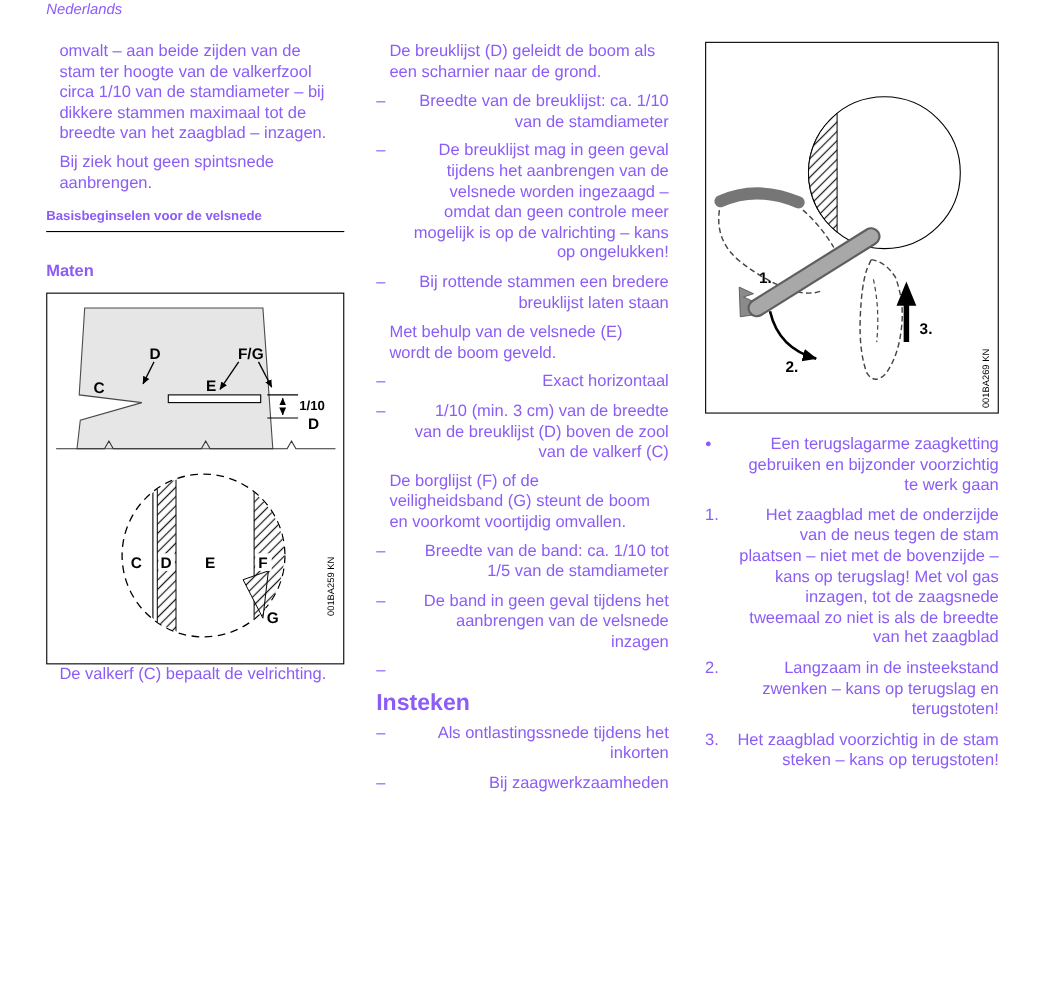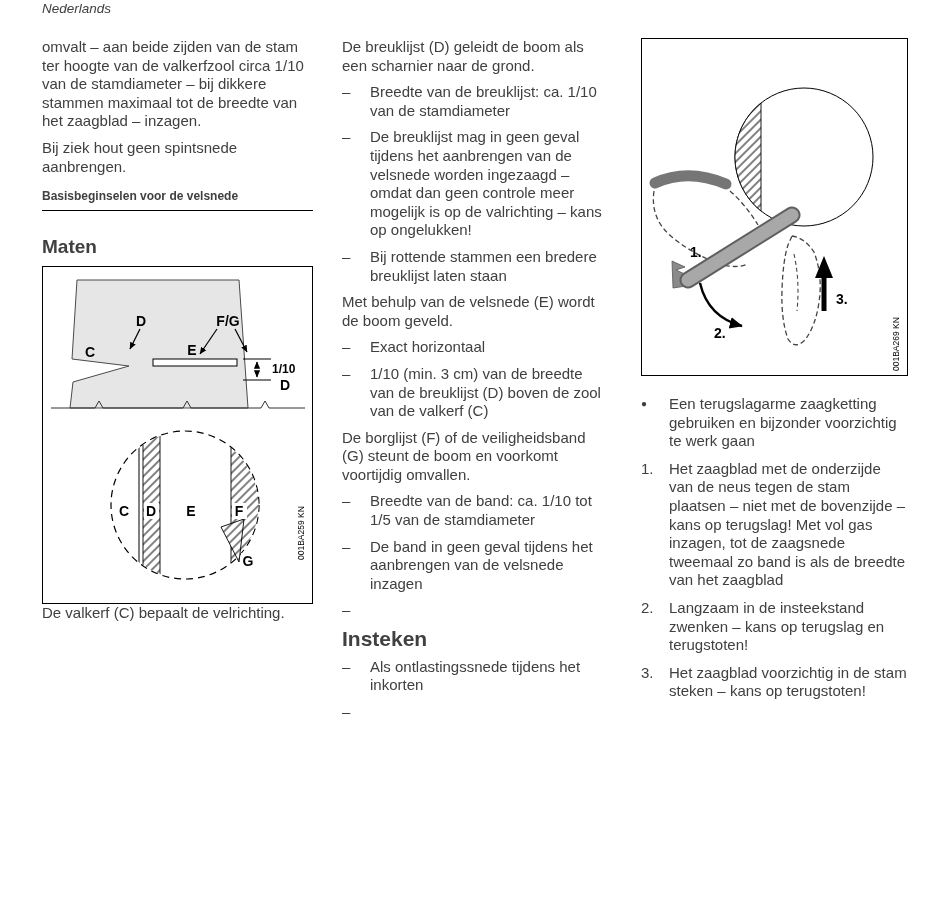--- a/index.html
+++ b/index.html
@@ -9,7 +9,7 @@
     width: 950px;
     height: 901px;
     background: #ffffff;
-    color: #404040;
+    color: #8b5cf6;
     font-family: "Liberation Sans", "DejaVu Sans", sans-serif;
     font-size: 15px;
     overflow: hidden;

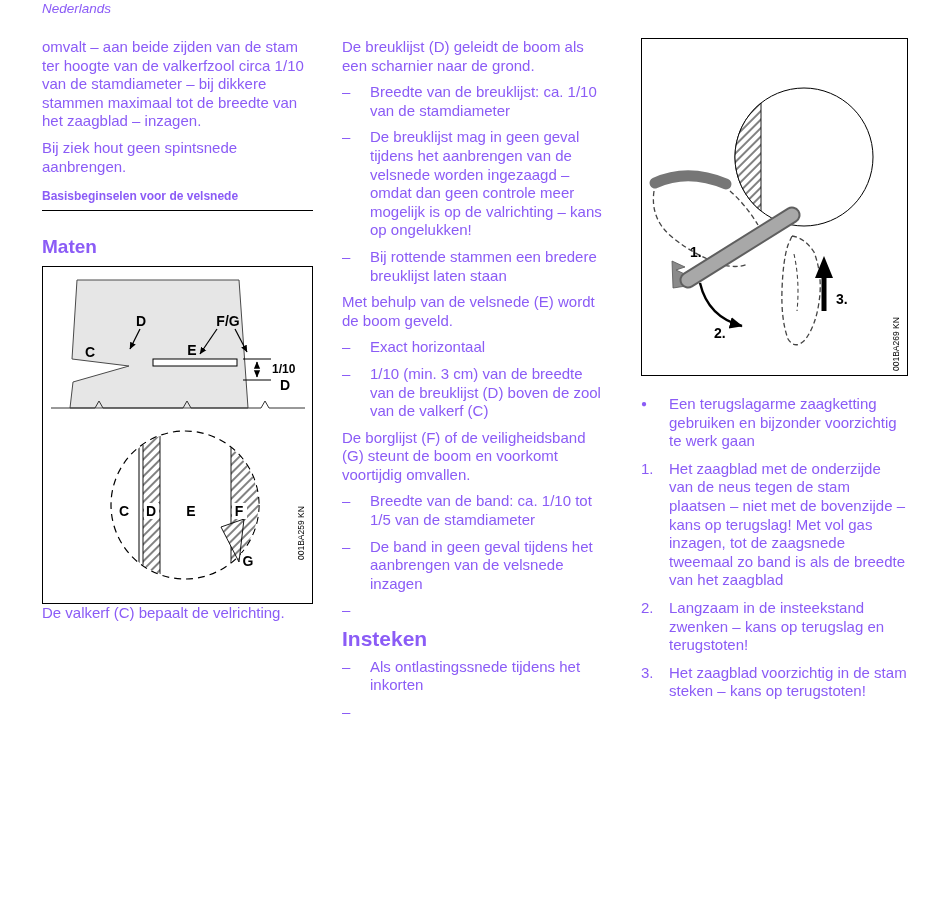--- a/index.html
+++ b/index.html
@@ -32,7 +32,7 @@
   .col-left  { width: 271px; margin-right: 29px; }
   .col-mid   { width: 266px; margin-right: 33px; }
   .col-right { width: 267px; }
-  p.body { margin: 0 0 8px; }
+  p.body { margin: 0 12px 8px; }
   b { font-weight: 400; }
   .rule-heading {
     font-size: 12px;

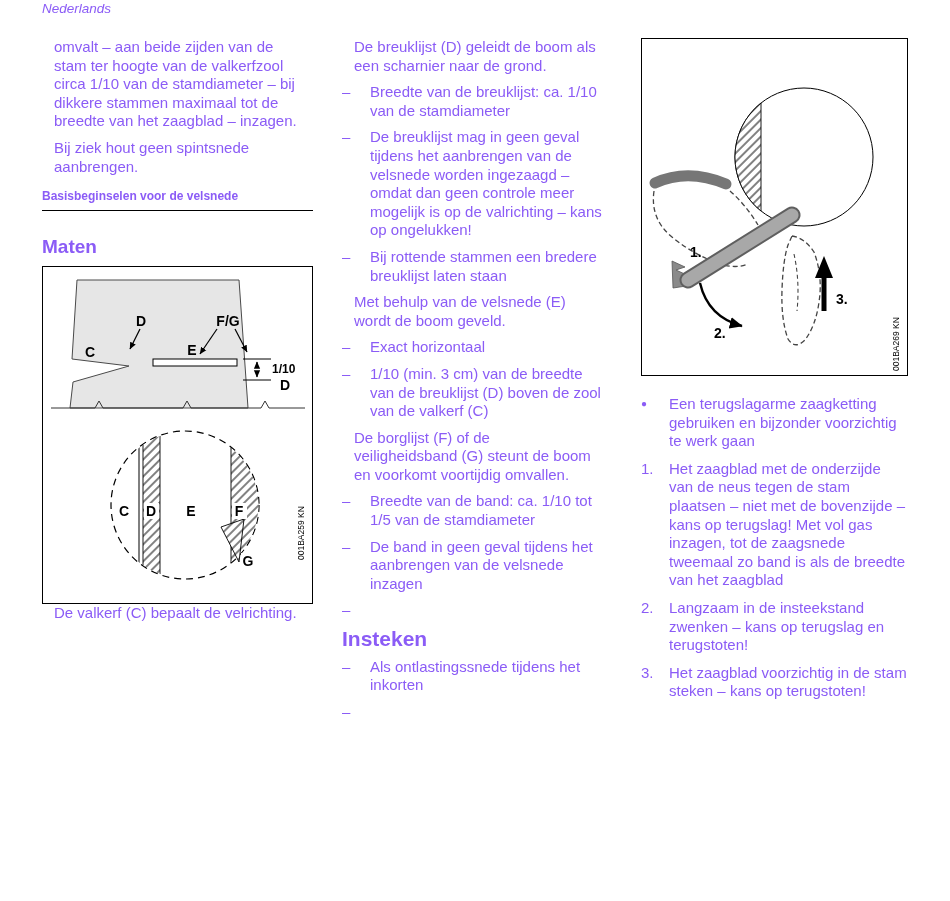--- a/index.html
+++ b/index.html
@@ -52,7 +52,7 @@
   .li { display: flex; margin-bottom: 8px; }
   .li .marker { flex: 0 0 28px; }
   .li .marker.dot { font-size: 10px; line-height: 18.6px; }
-  .li .li-text { flex: 1; }
+  .li .li-text { flex: 1; text-align: right; }
   .mid-heading { font-weight: 700; margin: 10px 0 9px; font-size: 21px; }
   .col-right figure.figure { margin-bottom: 19px; }
   .col-right .li { margin-bottom: 9px; }

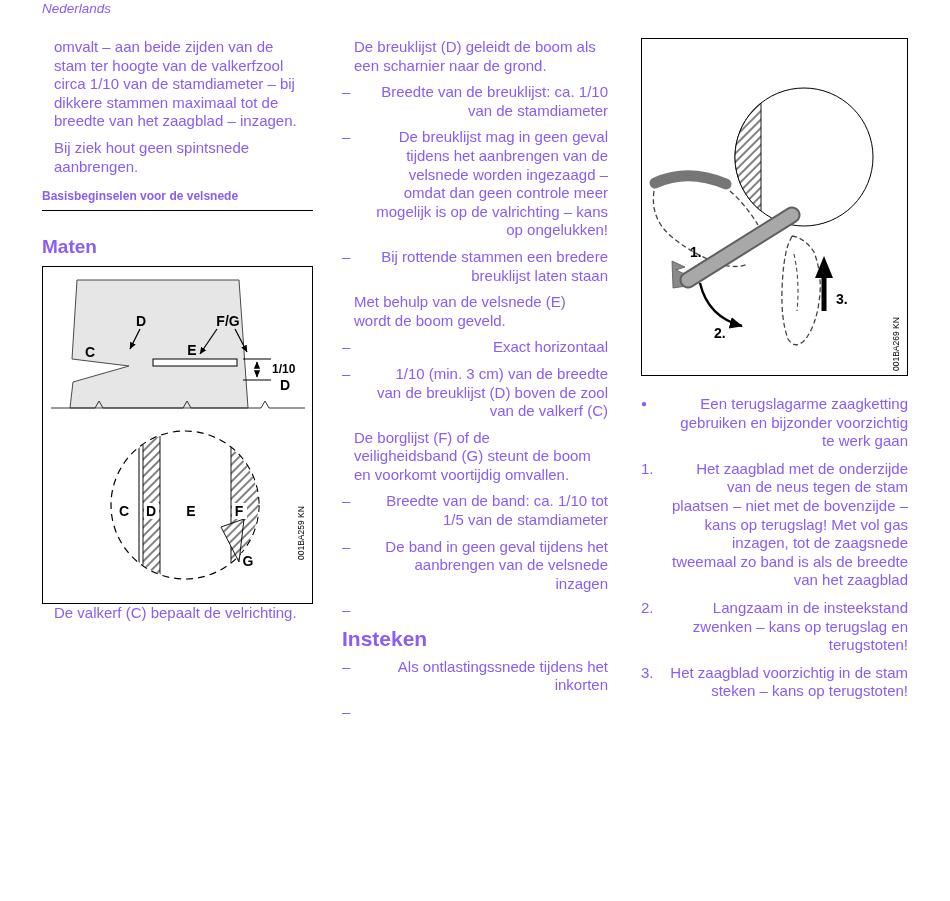--- a/index.html
+++ b/index.html
@@ -42,7 +42,7 @@
     border-bottom: 1.5px solid #000;
   }
   .sub-heading {
-    font-size: 19px;
+    font-size: 15px;
     font-weight: 700;
     margin: 27px 0 10px;
   }

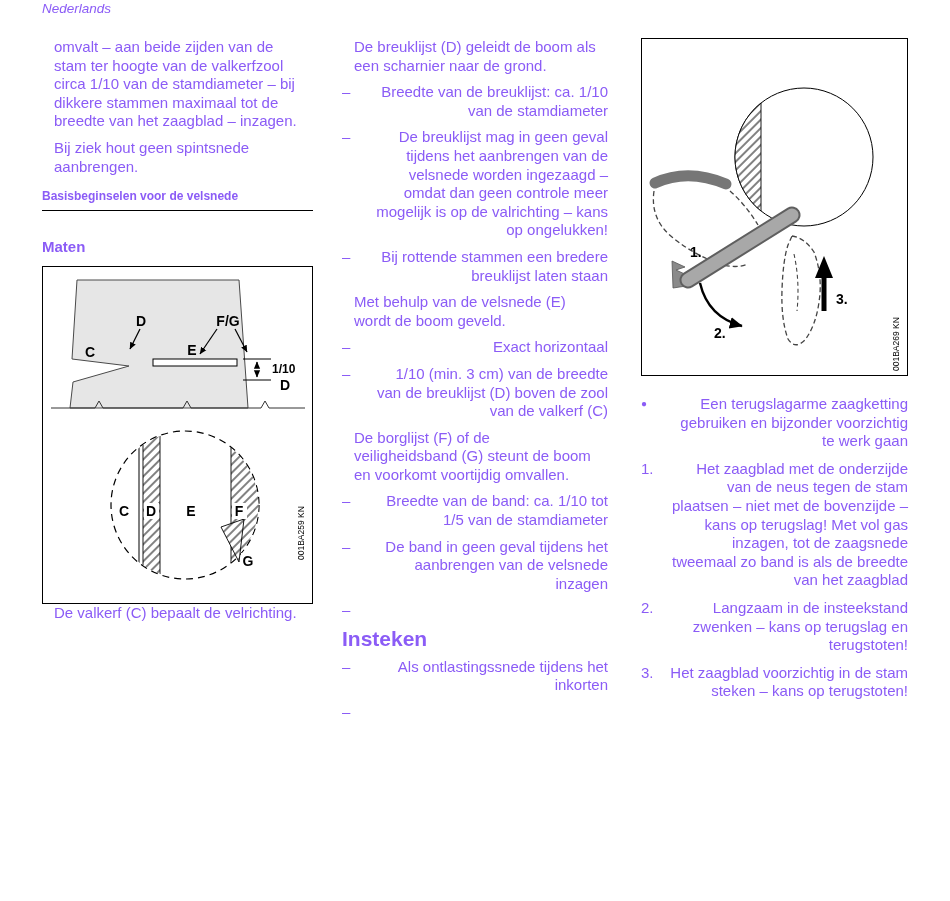--- a/index.html
+++ b/index.html
@@ -251,7 +251,7 @@
 
       <div class="li">
         <span class="marker">1.</span>
-        <span class="li-text"><span>Het zaagblad met de onderzijde van de neus tegen de stam plaatsen – niet met de bovenzijde – </span><b>kans op terugslag!</b><span> Met vol gas inzagen, tot de zaagsnede tweemaal zo band is als de breedte van het zaagblad</span></span>
+        <span class="li-text"><span>Het zaagblad met de onderzijde van de neus tegen de stam plaatsen – niet met de bovenzijde – </span><b>kans op terugslag!</b><span> Met vol gas inzagen, tot de zaagsnede tweemaal zo niet is als de breedte van het zaagblad</span></span>
       </div>
       <div class="li">
         <span class="marker">2.</span>

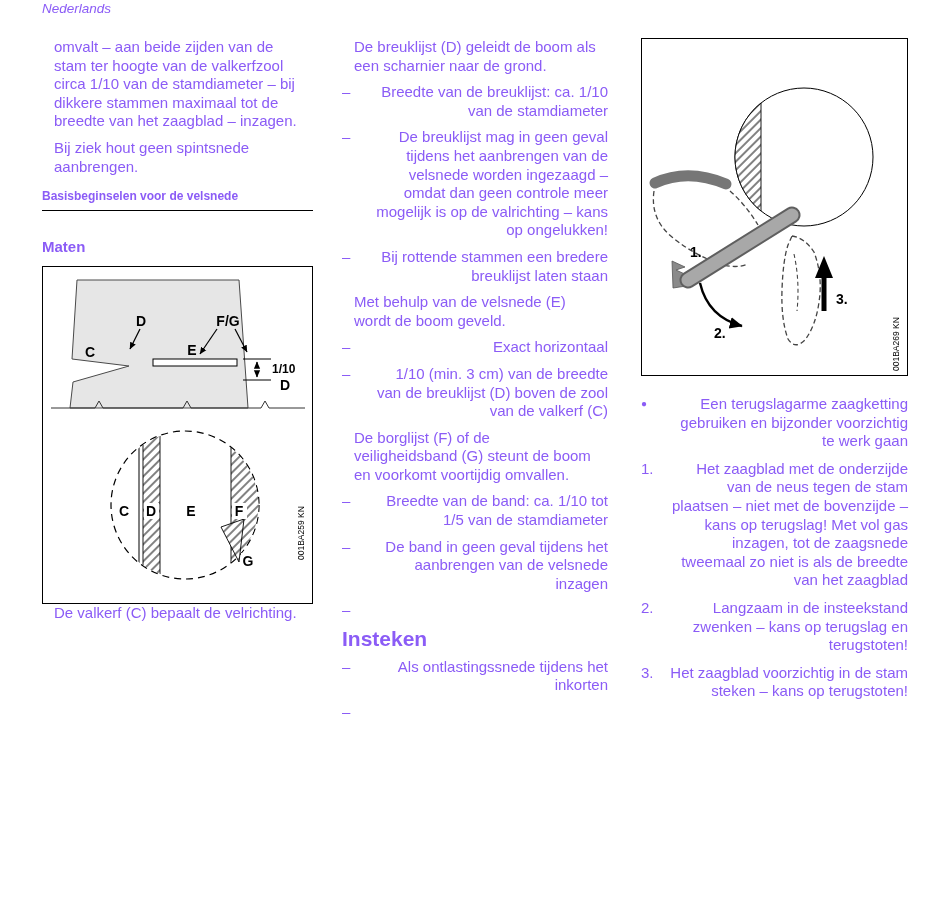--- a/index.html
+++ b/index.html
@@ -198,6 +198,7 @@
       </div>
       <div class="li">
         <span class="marker">–</span>
+        <span class="li-text"><span>Bij zaagwerkzaamheden</span></span>
       </div>
     </section>
 

